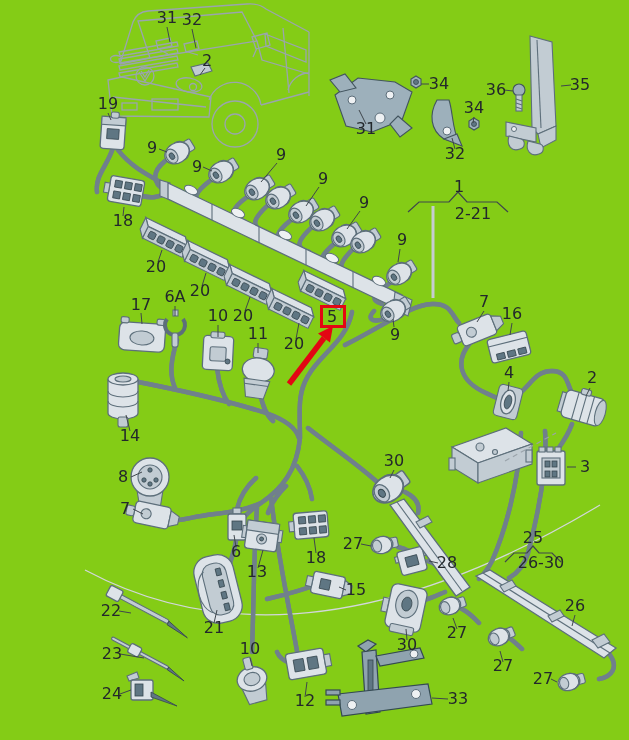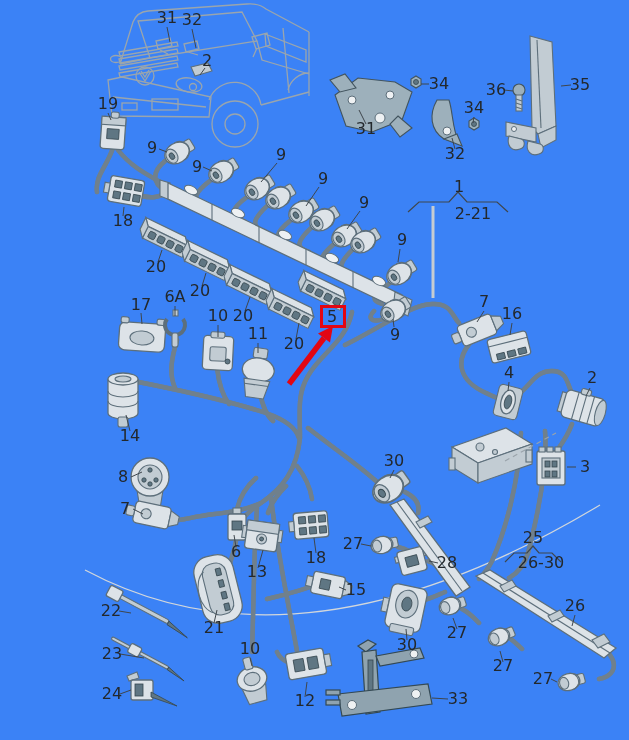--- a/index.html
+++ b/index.html
@@ -3,7 +3,7 @@
 <meta charset="utf-8">
 <style>
   html,body{margin:0;padding:0;background:#fff;}
-  .stage{position:relative;width:629px;height:740px;background:#3b82f6;overflow:hidden;}
+  .stage{position:relative;width:629px;height:740px;background:#84cc16;overflow:hidden;}
   svg{display:block;}
   .lbl{font-family:"DejaVu Sans",sans-serif;font-size:16px;fill:#23282c;text-anchor:middle;}
   .pl{fill:#dde3e8;stroke:#5d6f7b;stroke-width:1.3;}

